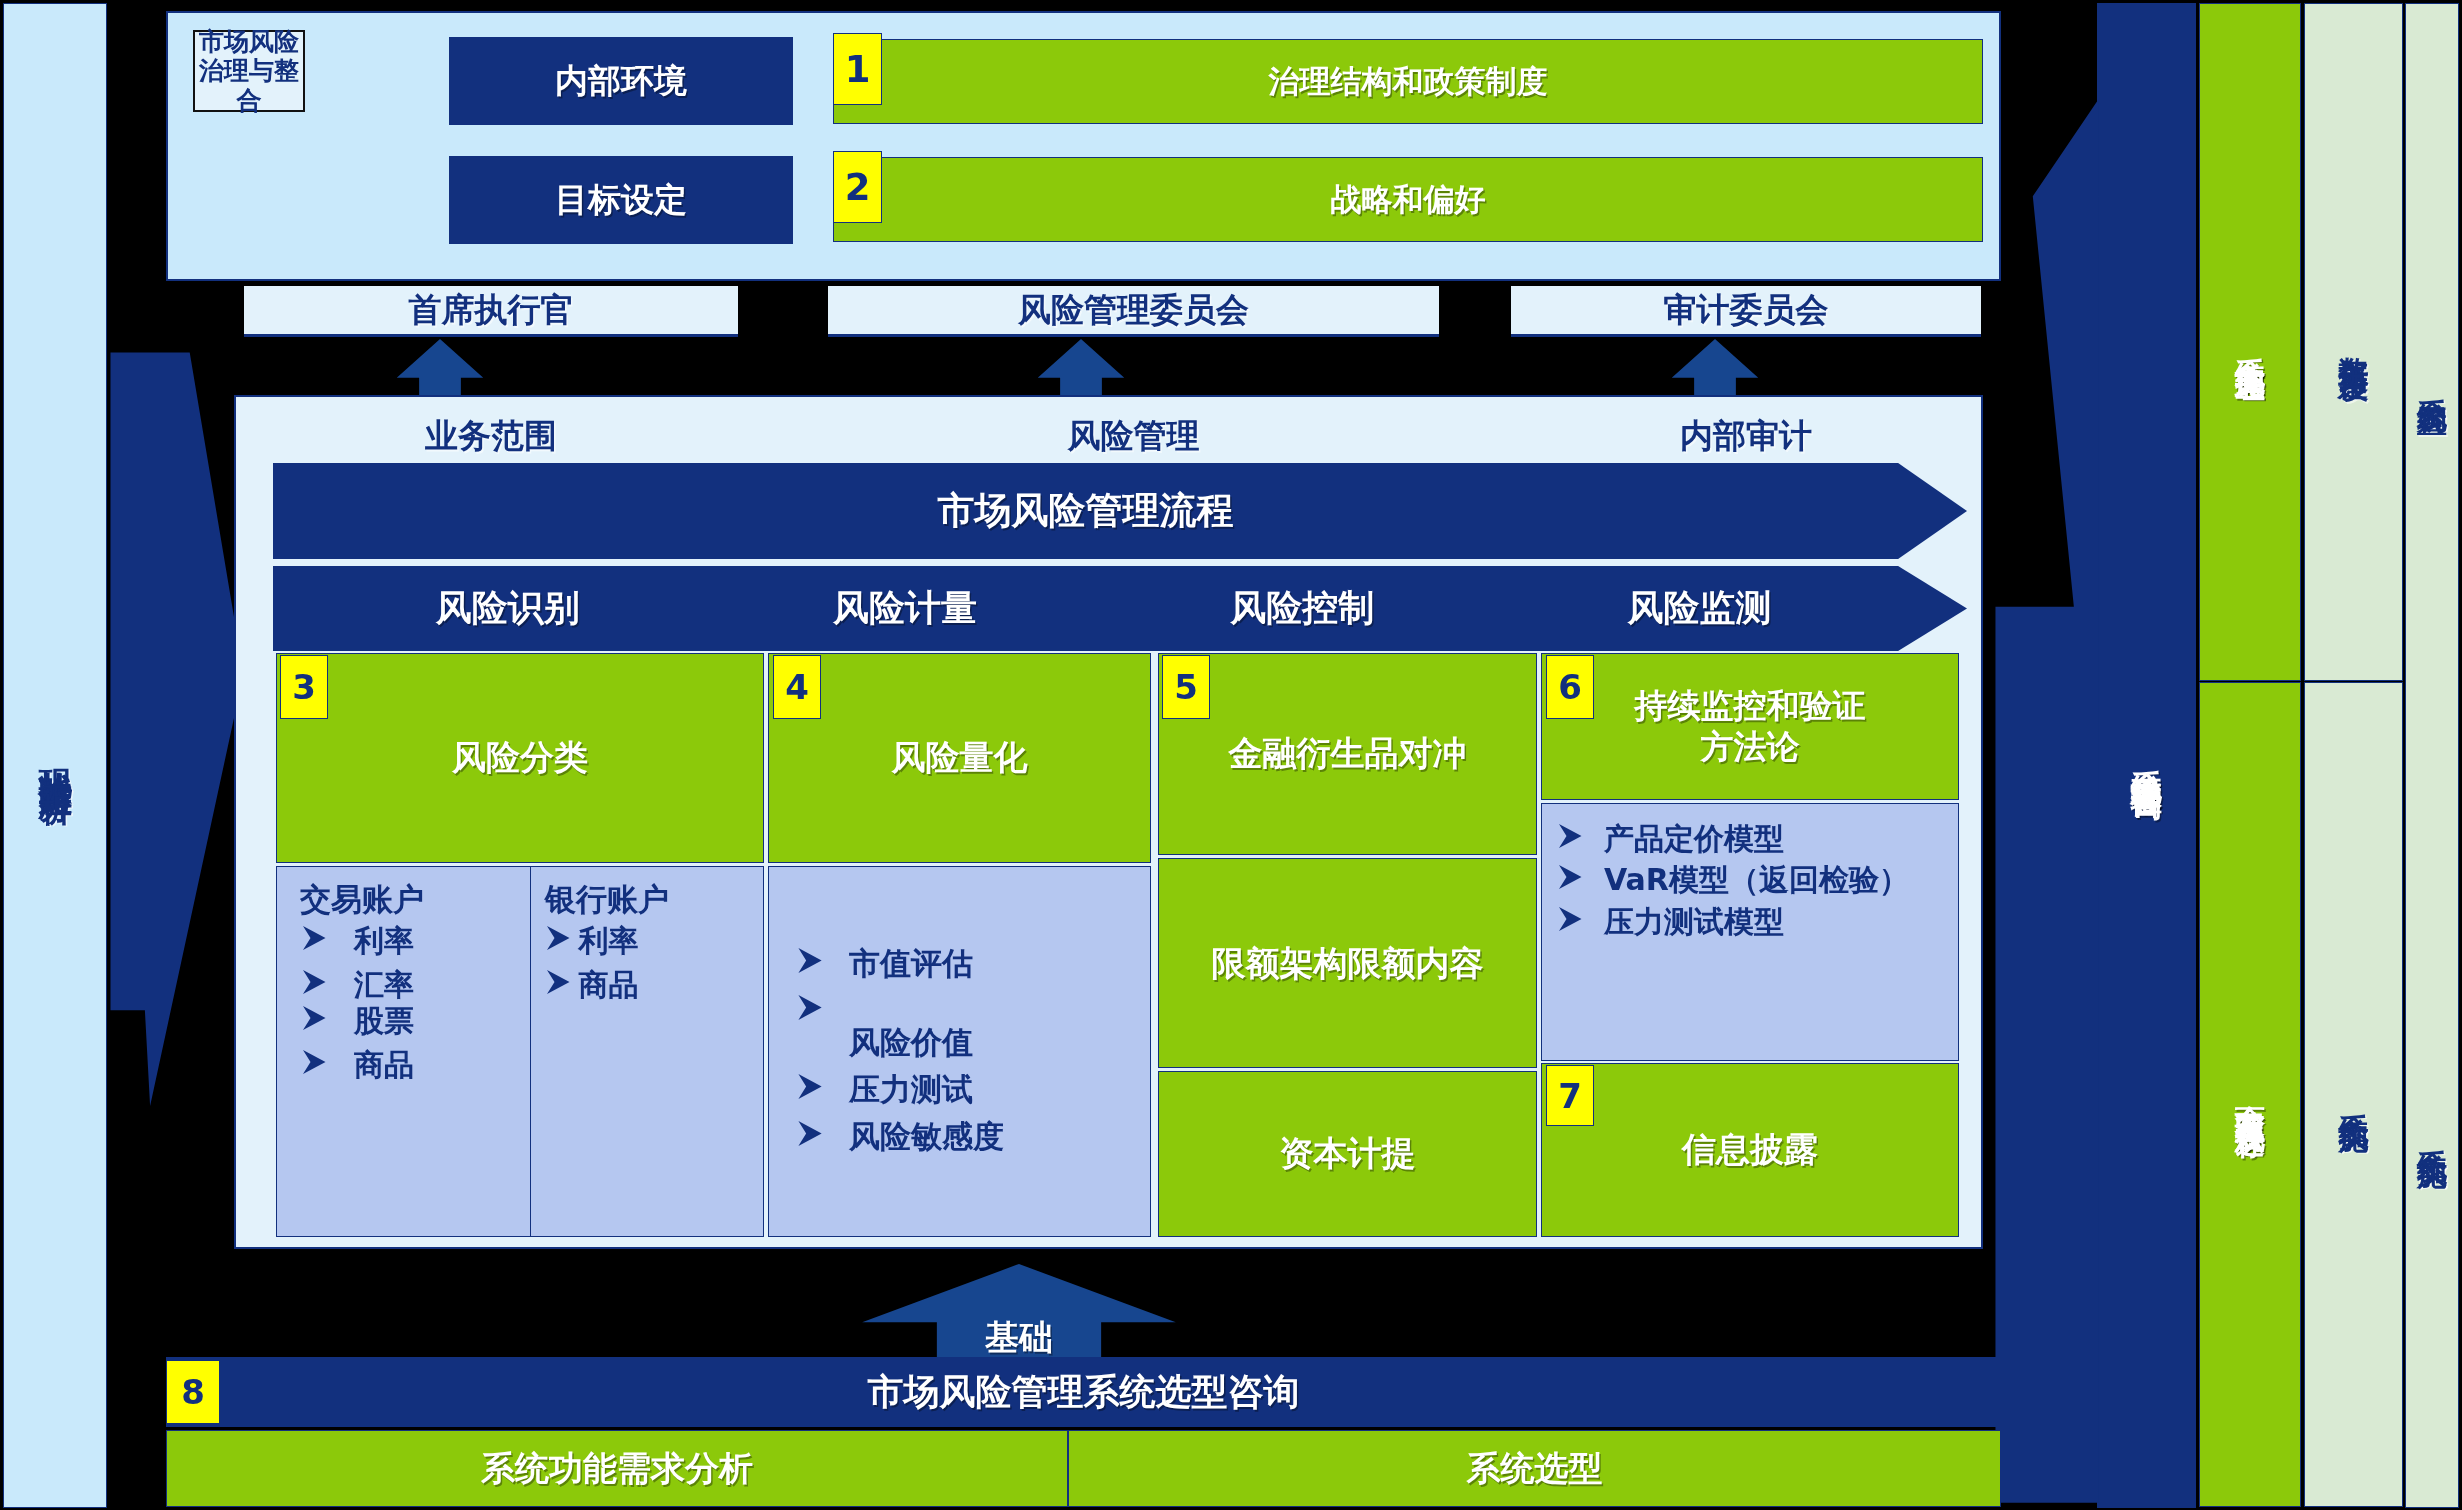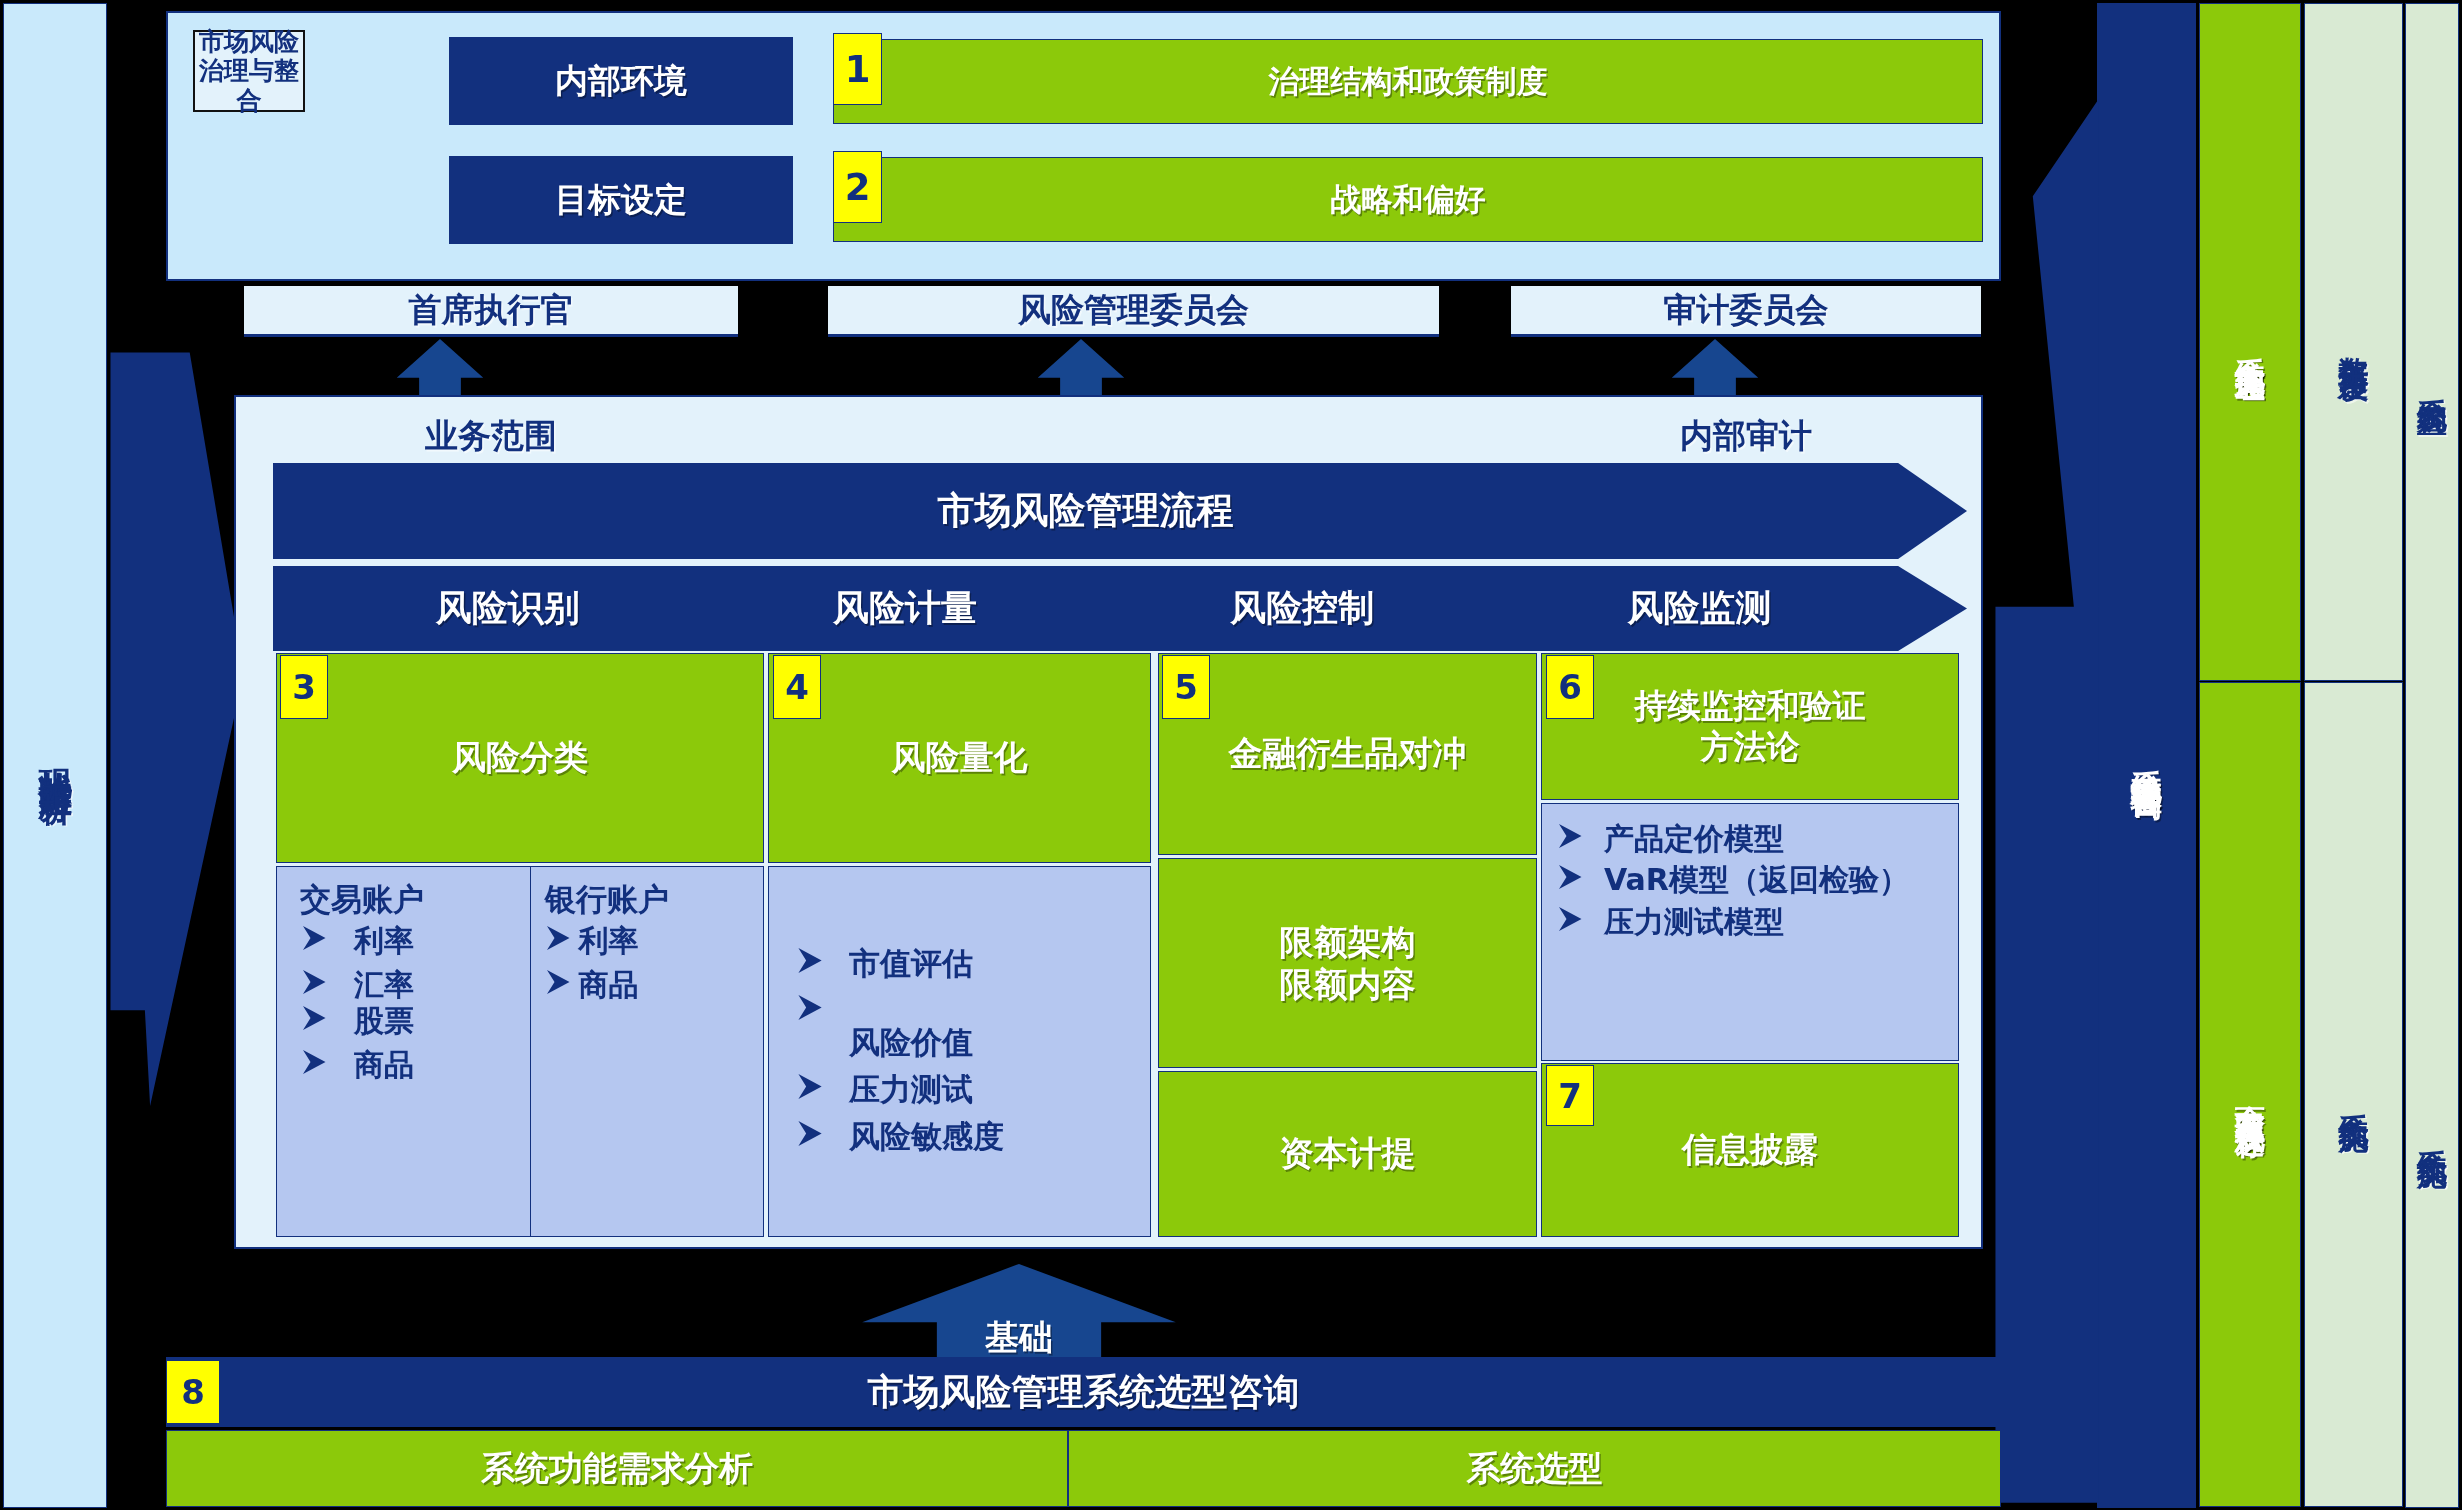--- a/index.html
+++ b/index.html
@@ -112,6 +112,7 @@
   <div class="abs panel-lightest bd-navy" style="left:234px;top:395px;width:1749px;height:854px;"></div>
 
   <div class="abs ctr navy-text embn" style="left:244px;top:410px;width:494px;height:52px;font-size:33px;font-weight:bold;">业务范围</div>
+  <div class="abs ctr navy-text embn" style="left:828px;top:410px;width:611px;height:52px;font-size:33px;font-weight:bold;">风险管理</div>
   <div class="abs ctr navy-text embn" style="left:1511px;top:410px;width:470px;height:52px;font-size:33px;font-weight:bold;">内部审计</div>
 
   <svg class="abs" style="left:273px;top:463px;width:1694px;height:96px;" viewBox="0 0 2262 128" preserveAspectRatio="none">

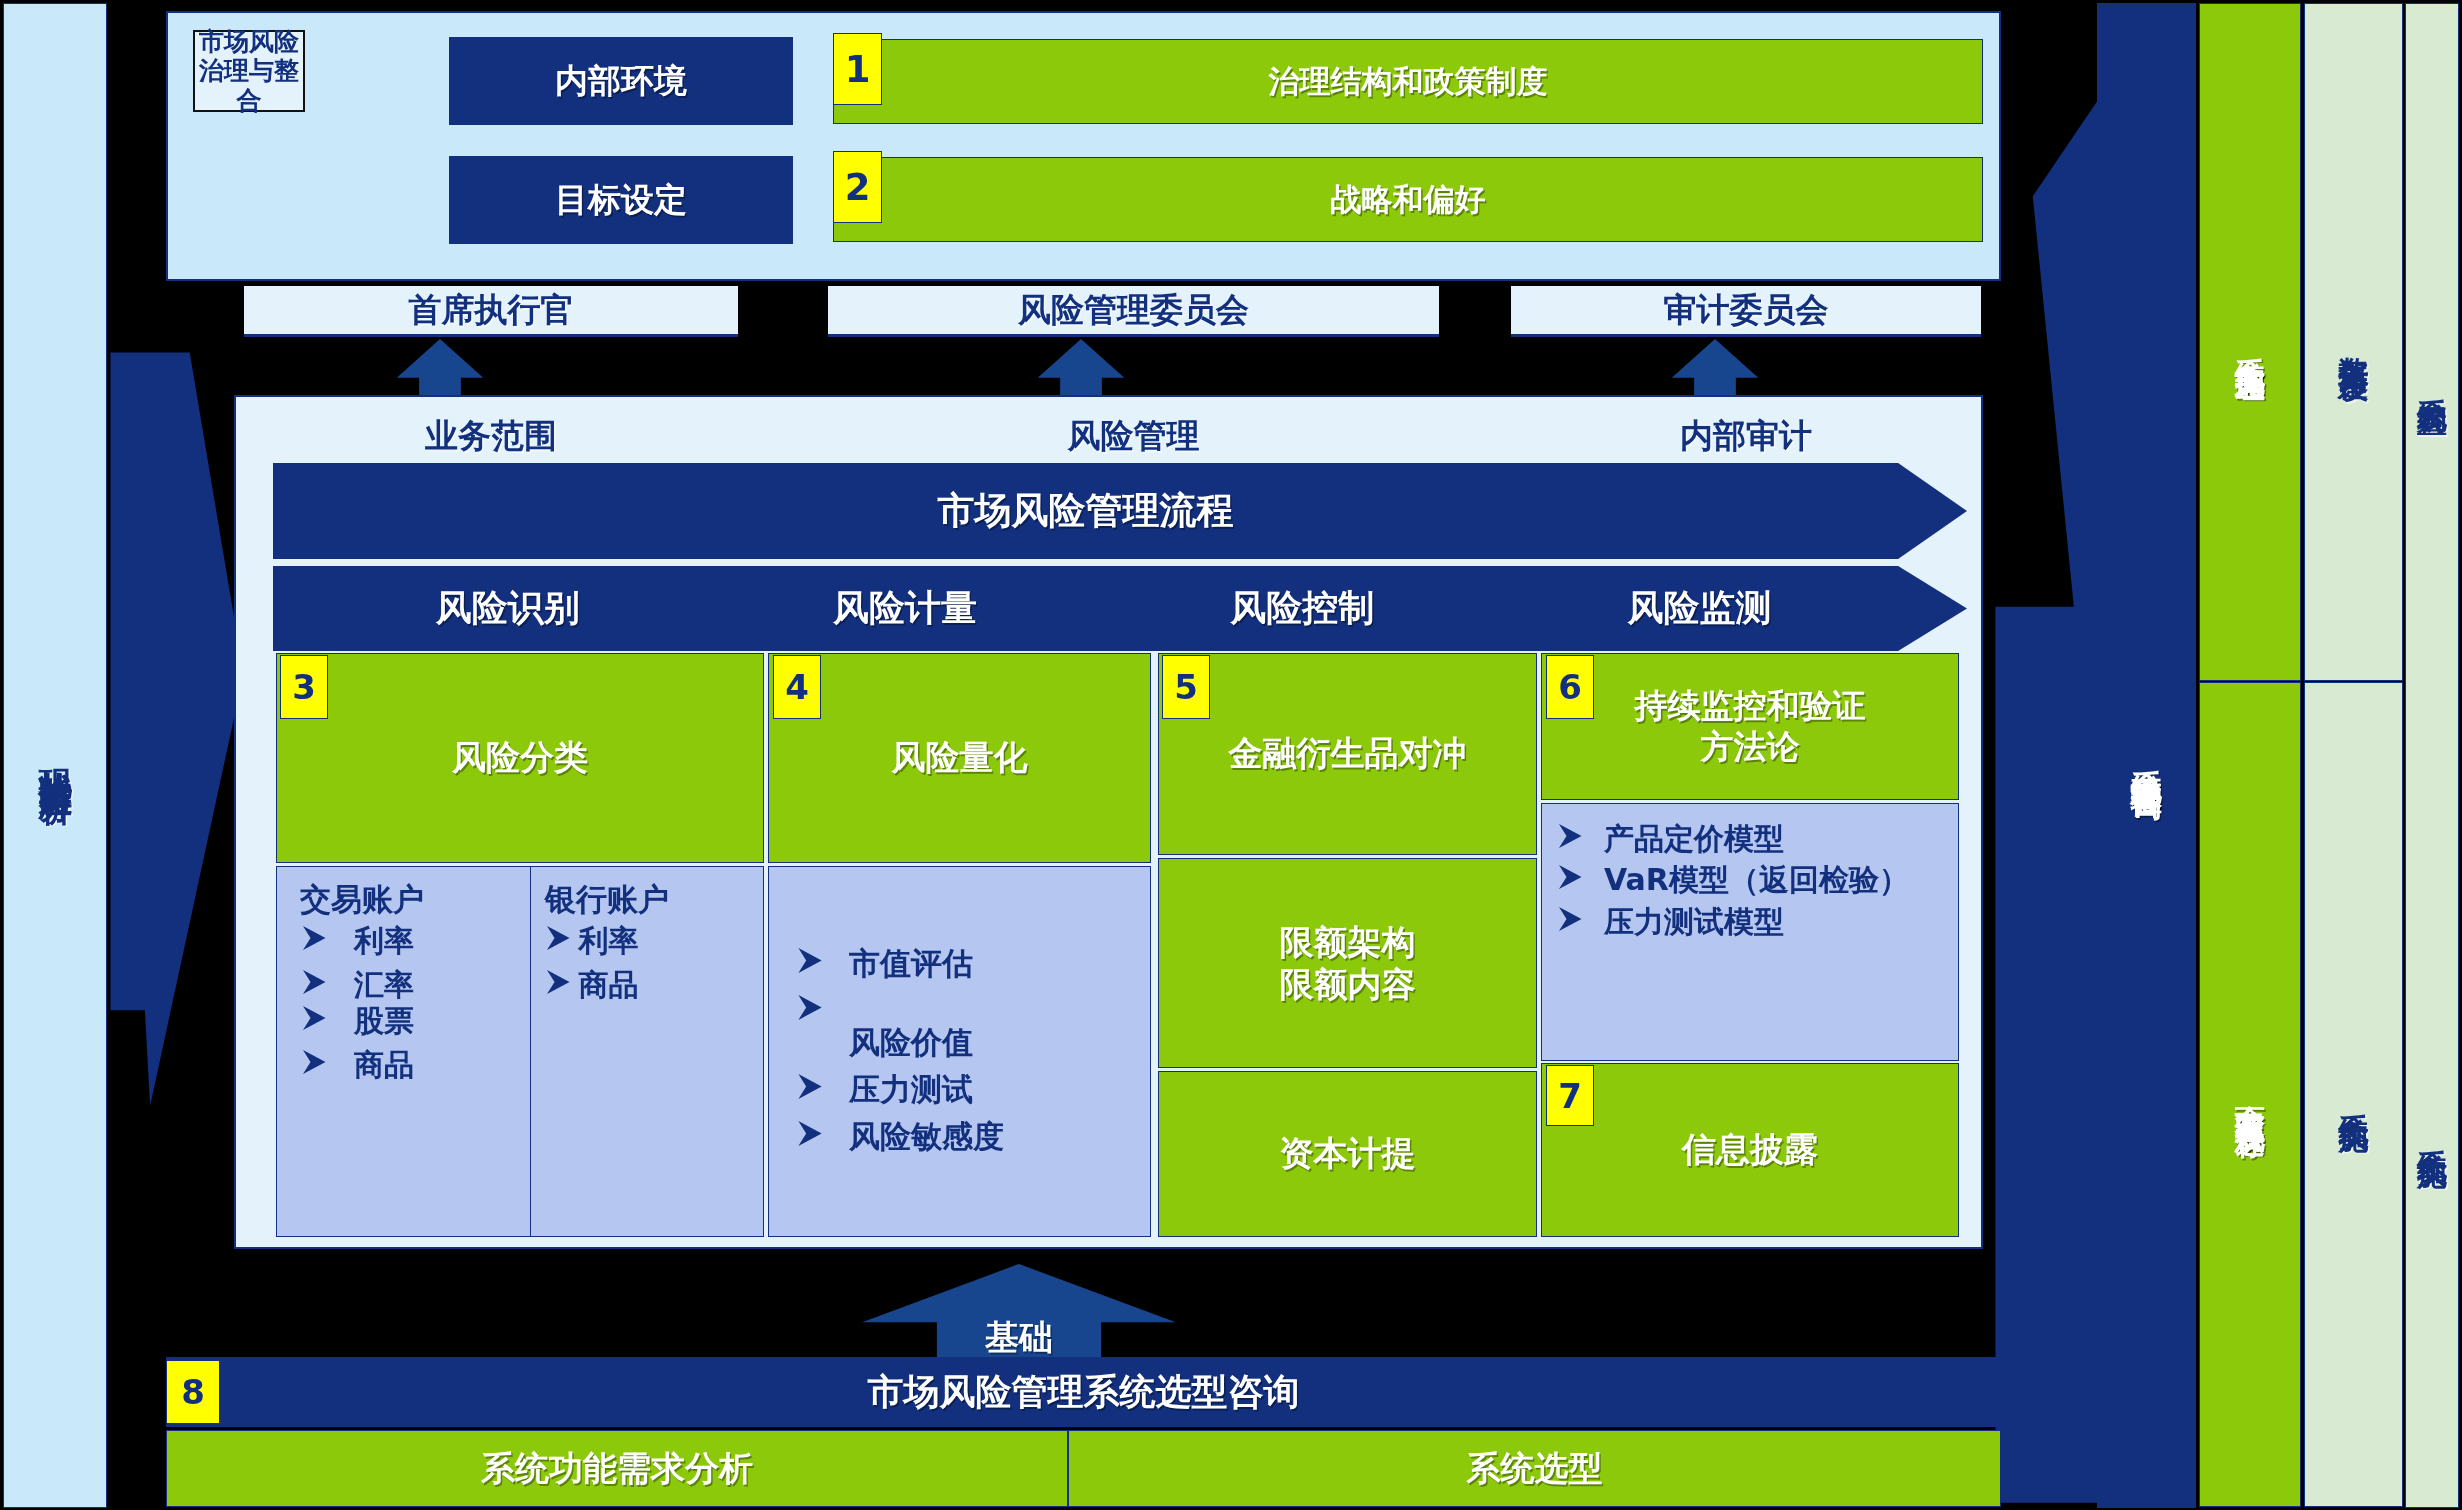--- a/index.html
+++ b/index.html
@@ -233,7 +233,7 @@
   <div class="abs green bd-navy-thin ctr white-text emb" style="left:1158px;top:653px;width:379px;height:202px;font-size:34px;font-weight:bold;">金融衍生品对冲</div>
   <div class="abs yellow ctr navy-text" style="left:1162px;top:655px;width:48px;height:64px;border:1.5px solid #12307e;font-size:34px;font-weight:bold;">5</div>
 
-  <div class="abs green bd-navy-thin ctr" style="left:1158px;top:858px;width:379px;height:210px;flex-direction:column;">
+  <div class="abs green bd-navy-thin ctr" style="left:1158px;top:858px;width:379px;height:210px;flex-direction:row;">
     <div class="white-text emb" style="font-size:34px;font-weight:bold;line-height:1.25;">限额架构</div>
     <div class="white-text emb" style="font-size:34px;font-weight:bold;line-height:1.25;">限额内容</div>
   </div>

